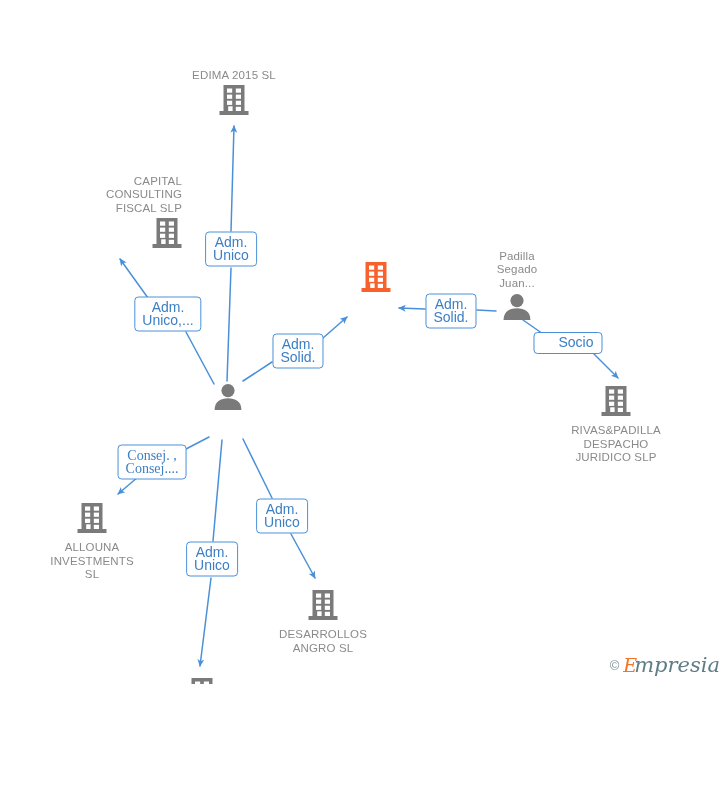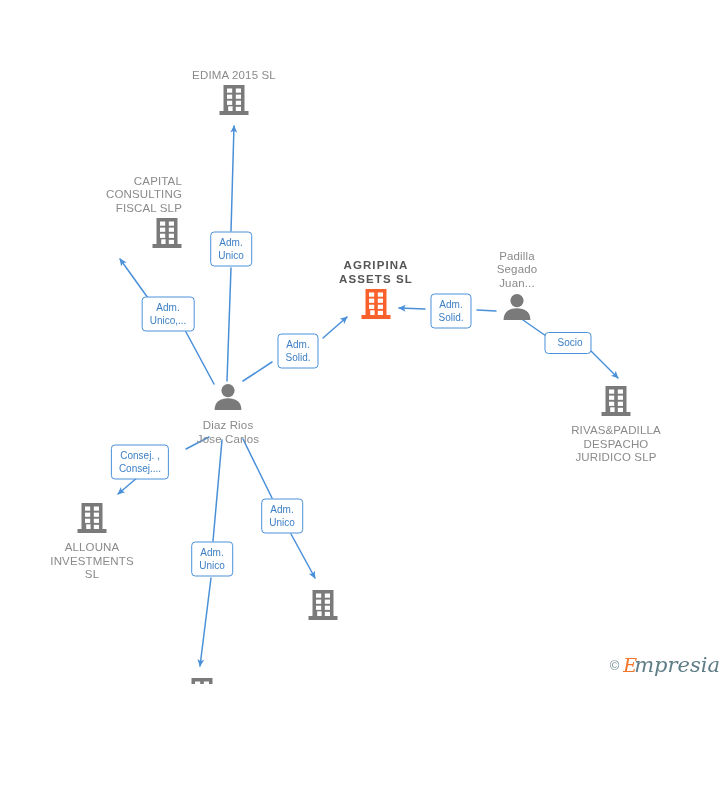--- a/index.html
+++ b/index.html
@@ -60,7 +60,7 @@
     border: 1.4px solid #4a90d9;
     border-radius: 4px;
     color: #3c7fc4;
-    font-size: 10px;
+    font-size: 14px;
     line-height: 13px;
     padding: 3px 7px 4px 7px;
     text-align: center;

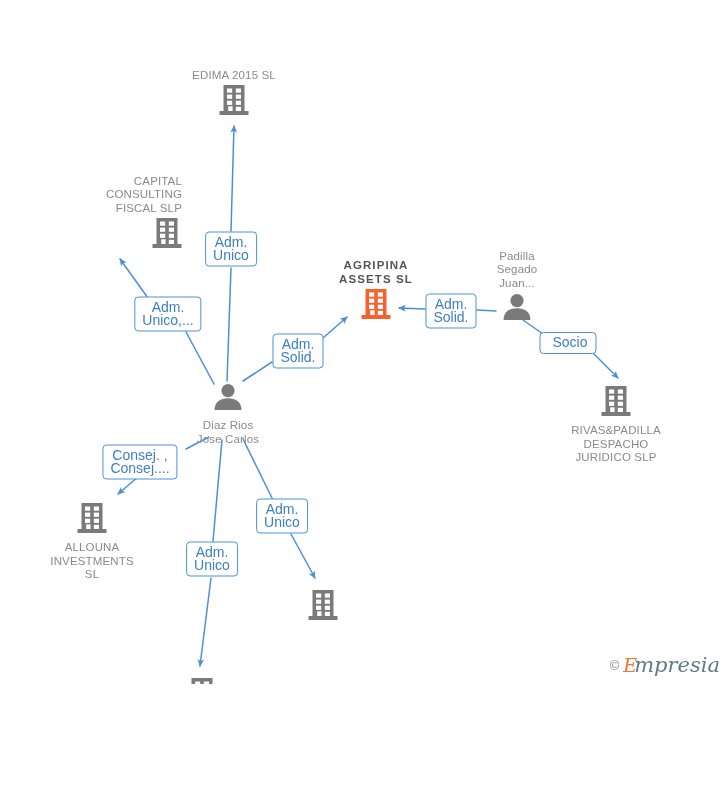--- a/index.html
+++ b/index.html
@@ -174,8 +174,6 @@
           </svg></span>
       </div>
       <div class="node label-above" style="left: 376px; top: 259px;">
-        <div class="node-label highlight">AGRIPINA
-ASSETS  SL</div>
         <span class="node-icon"><svg width="30" height="32" viewBox="0 0 30 32" xmlns="http://www.w3.org/2000/svg">
             <rect x="4.5" y="1" width="21" height="26" fill="#f9612c"></rect>
             <rect x="0.5" y="27" width="29" height="4" fill="#f9612c"></rect>

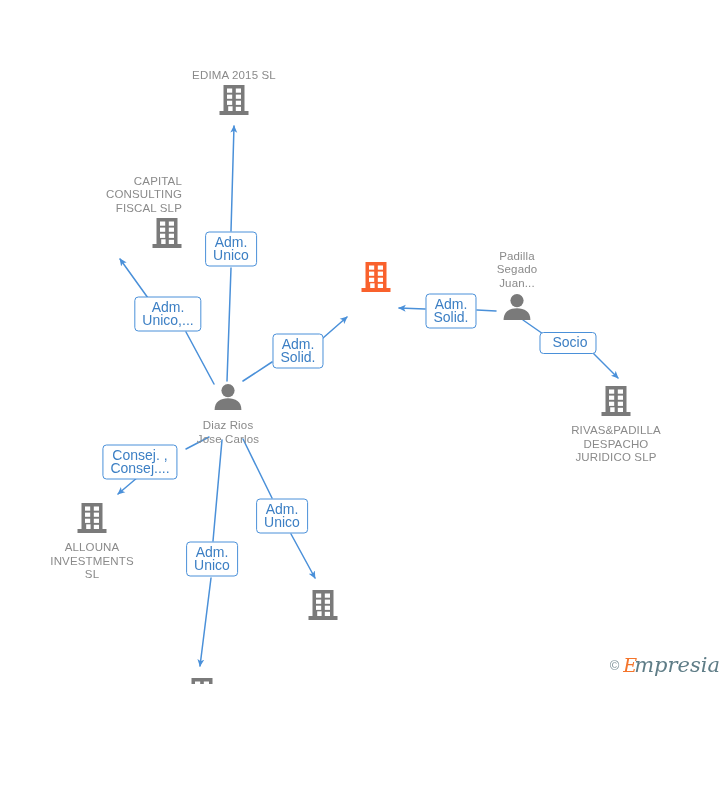--- a/index.html
+++ b/index.html
@@ -69,7 +69,7 @@
     transform: translate(-50%, -50%);
   }
   .edge-label.one-line {
-    padding: 3px 8px 4px 12px;
+    padding: 3px 8px 4px 24px;
   }
   #watermark {
     position: absolute;

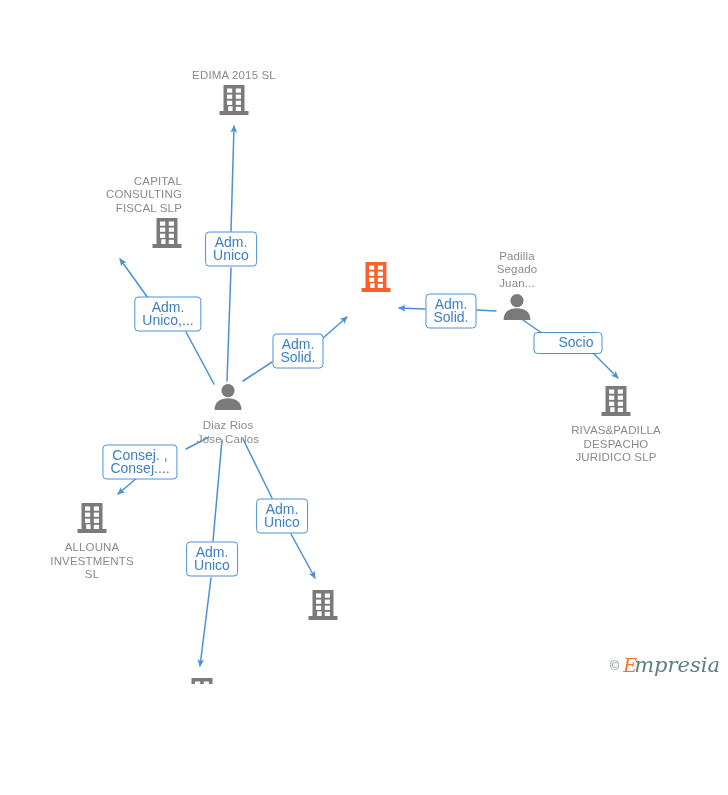--- a/index.html
+++ b/index.html
@@ -218,8 +218,6 @@
             <circle cx="15" cy="8.6" r="6.6" fill="#7a7a7a"></circle>
             <path d="M 1.6 28 C 1.6 19.4 7.6 16.2 15 16.2 C 22.4 16.2 28.4 19.4 28.4 28 Z" fill="#7a7a7a"></path>
           </svg></span>
-        <div class="node-label">Diaz Rios
-Jose Carlos</div>
       </div>
       <div class="node label-below" style="left: 92px; top: 502px;">
         <span class="node-icon"><svg width="30" height="32" viewBox="0 0 30 32" xmlns="http://www.w3.org/2000/svg">

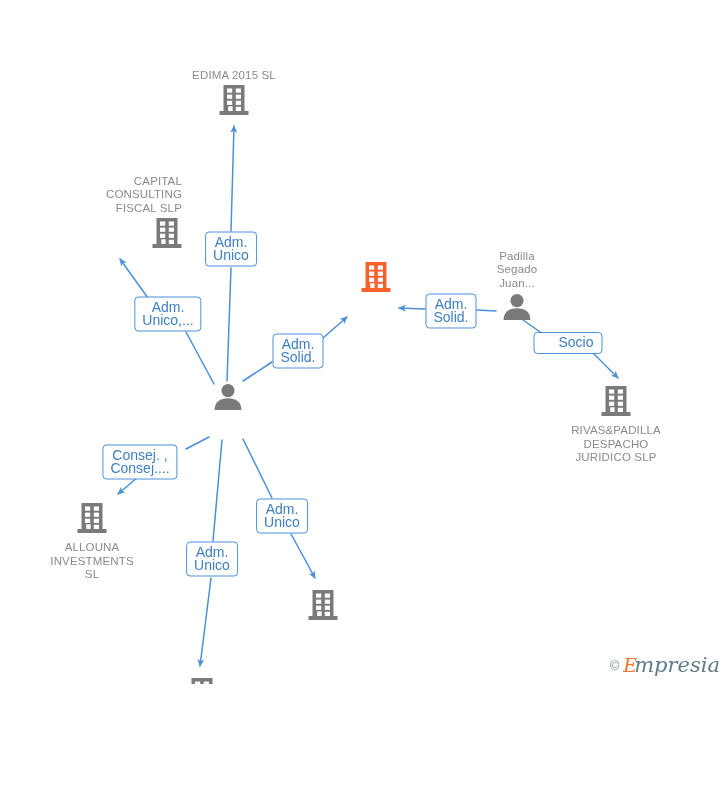--- a/index.html
+++ b/index.html
@@ -276,7 +276,7 @@
       <div class="edge-label" style="left: 451px; top: 311px;">Adm.
 Solid.</div>
       <div class="edge-label one-line" style="left: 568px; top: 343px;">Socio</div>
-      <div class="edge-label" style="left: 140px; top: 462px;">Consej. ,
+      <div class="edge-label" style="left: 152px; top: 462px; font-family: Liberation Serif, serif;">Consej. ,
 Consej....</div>
       <div class="edge-label" style="left: 282px; top: 516px;">Adm.
 Unico</div>

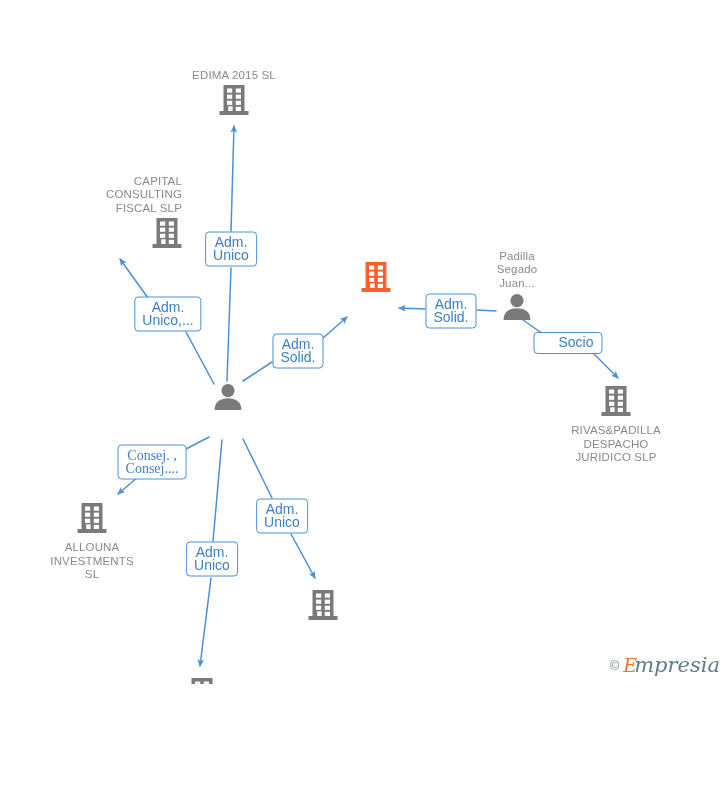--- a/index.html
+++ b/index.html
@@ -249,6 +249,8 @@
             <rect x="9.2" y="22.3" width="4.4" height="4.7" fill="#ffffff"></rect>
             <rect x="16.8" y="22.8" width="5.2" height="4.2" fill="#ffffff"></rect>
           </svg></span>
+        <div class="node-label">DESARROLLOS
+ANGRO  SL</div>
       </div>
       <div class="node label-below" style="left: 202px; top: 677px;">
         <span class="node-icon"><svg width="30" height="32" viewBox="0 0 30 32" xmlns="http://www.w3.org/2000/svg">

